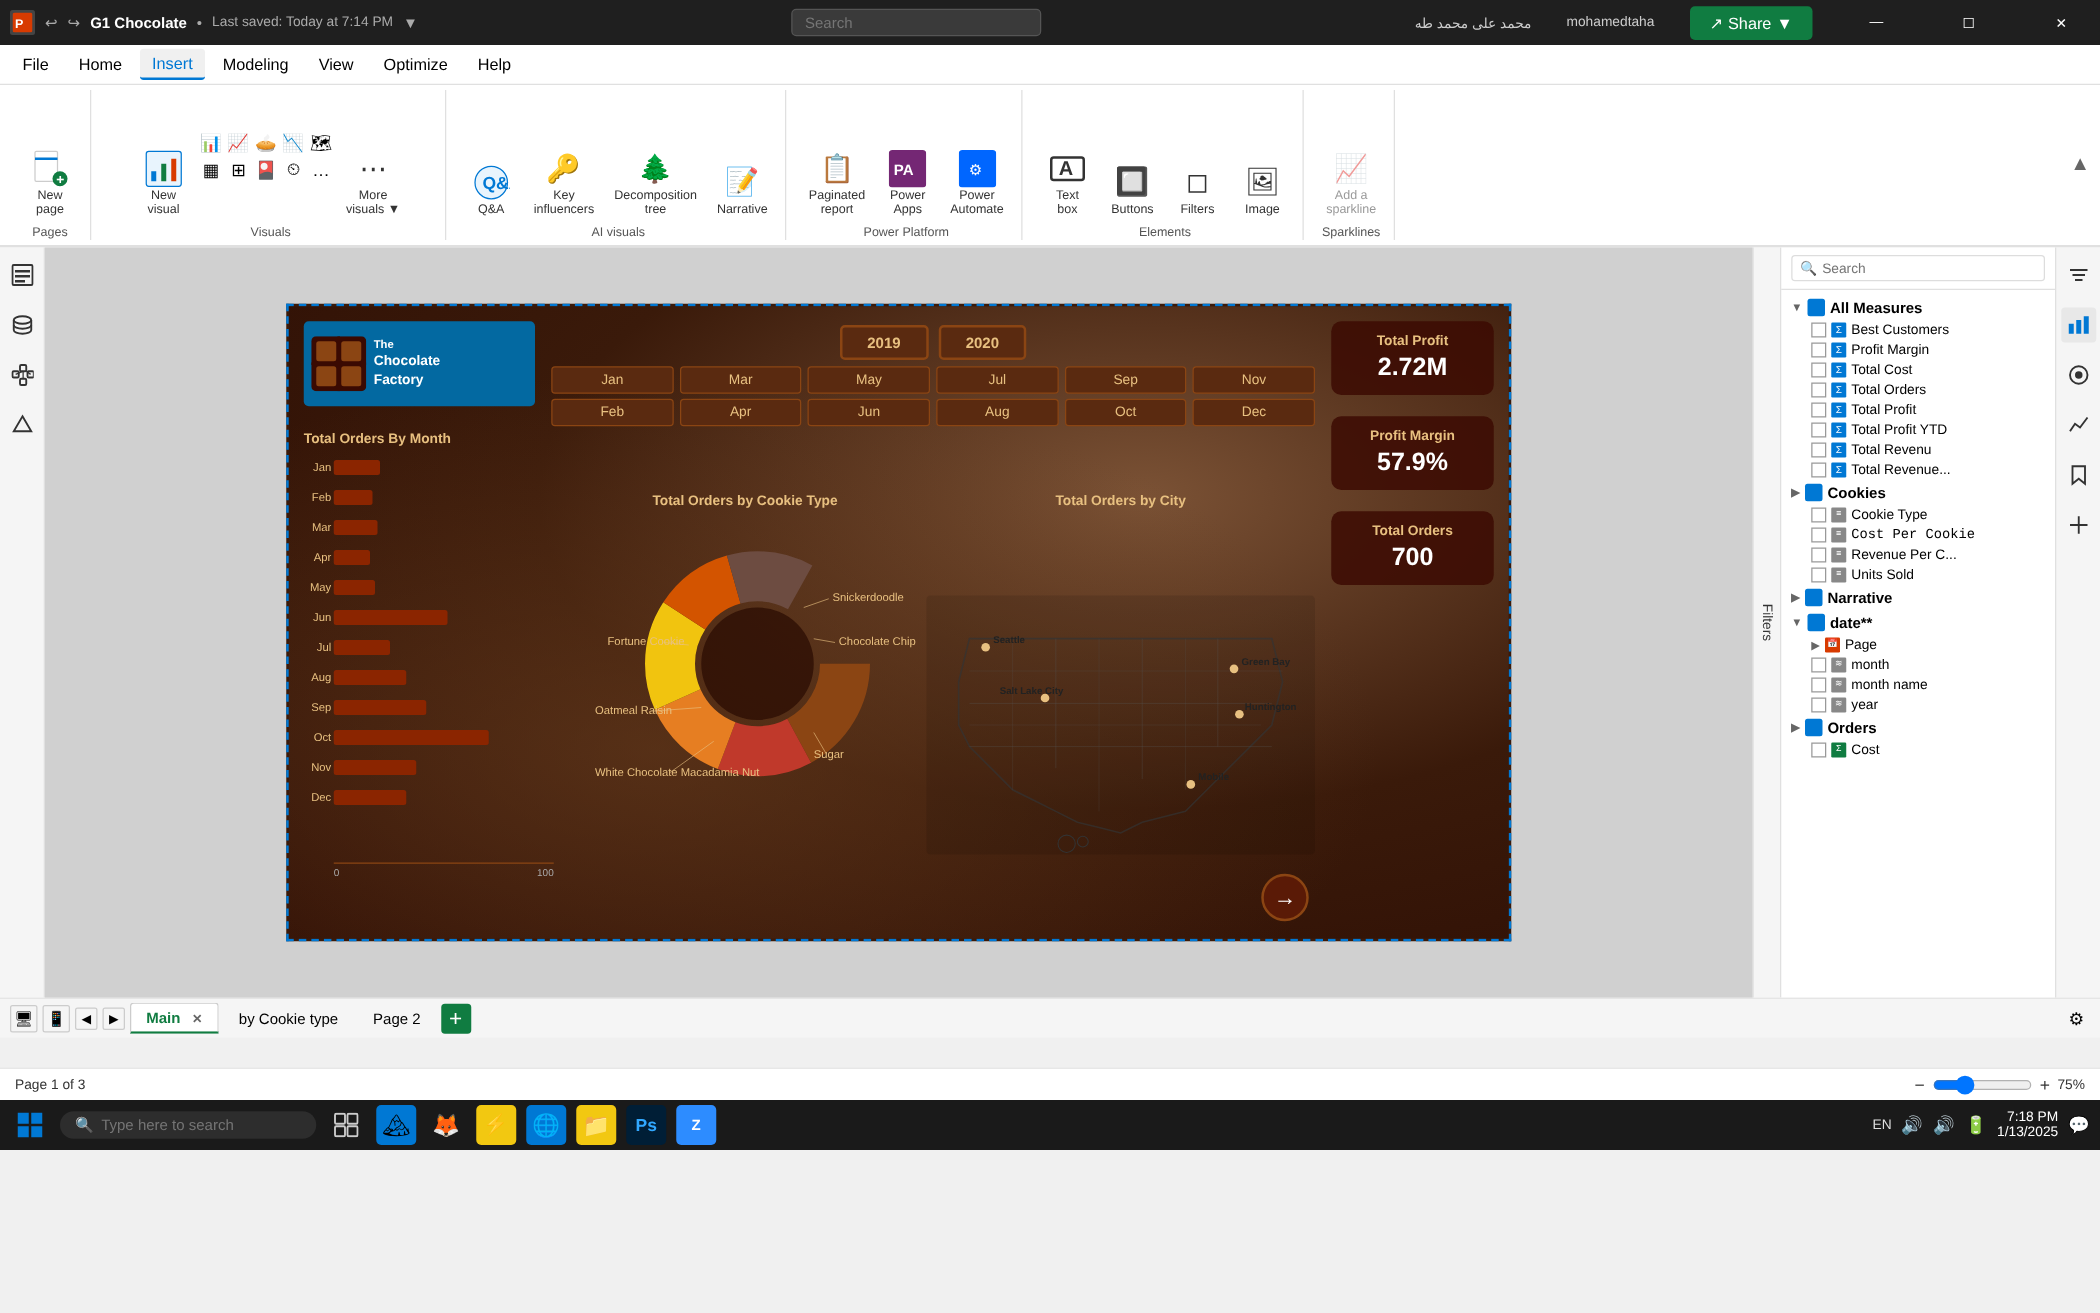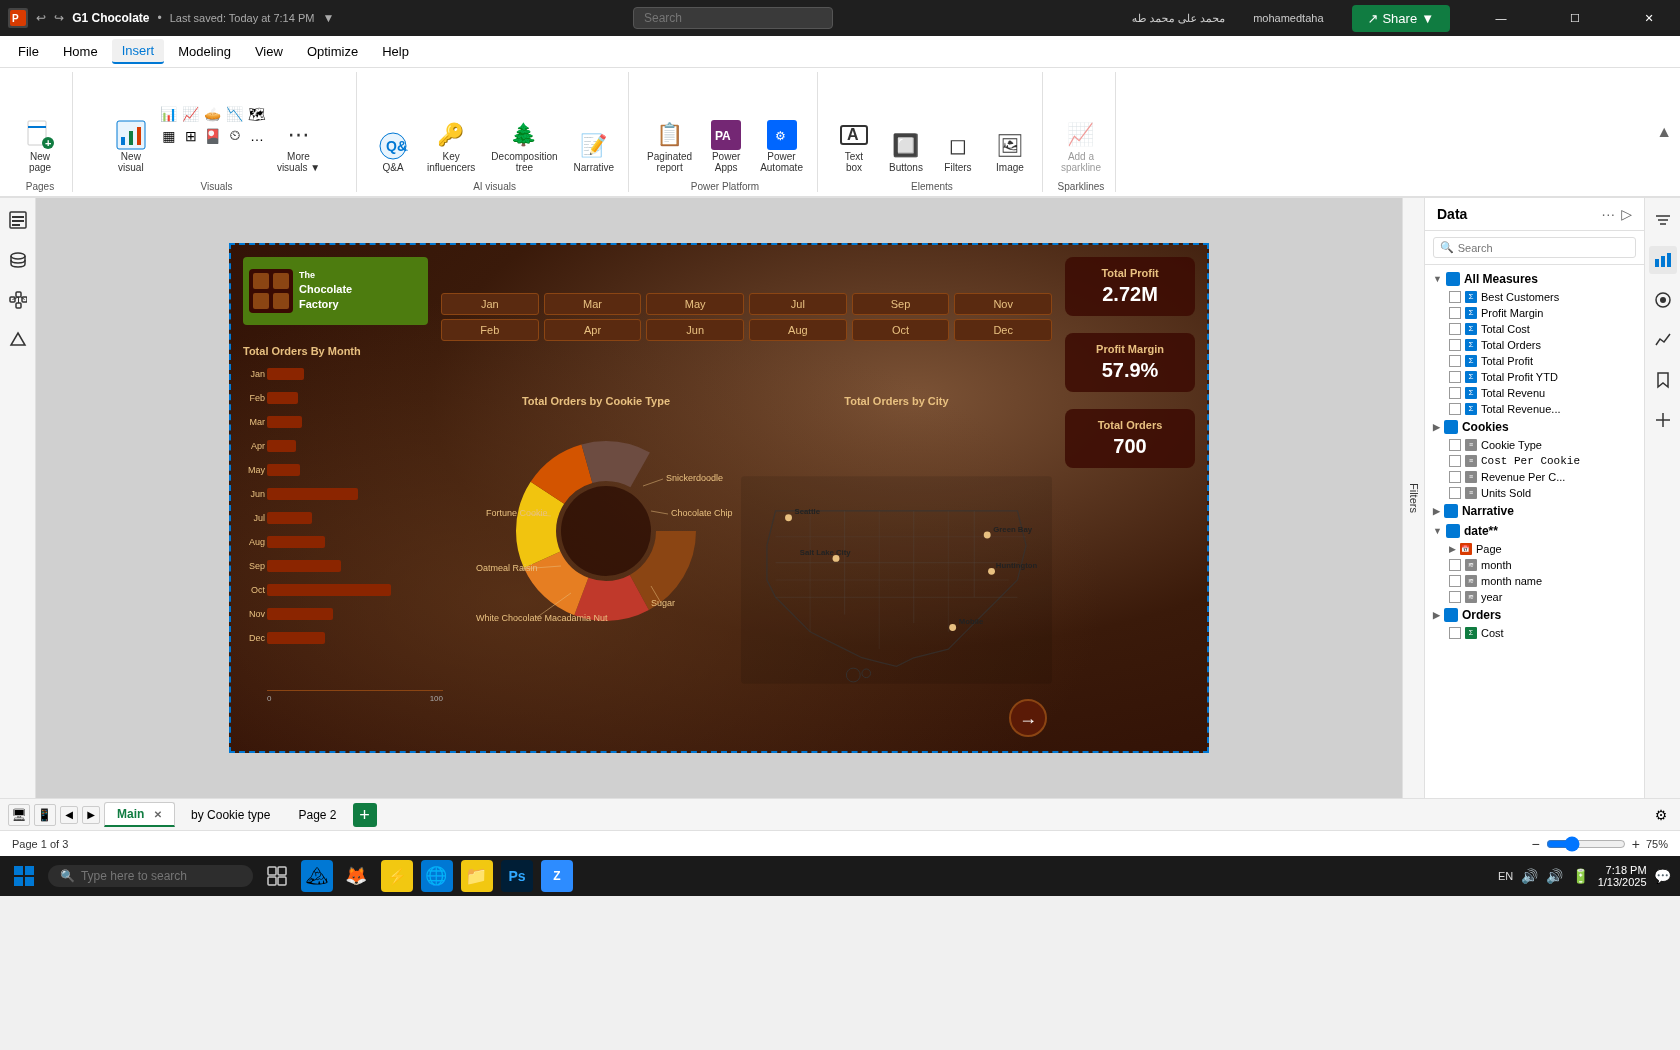--- a/index.html
+++ b/index.html
@@ -494,13 +494,6 @@
   </div>
 
   <div id="data-panel" style="width:220px;background:#fff;border-left:1px solid #e0e0e0;display:flex;flex-direction:column;">
-    <div style="display:flex;align-items:center;justify-content:space-between;padding:8px 12px;border-bottom:1px solid #e0e0e0;">
-      <span style="font-size:14px;font-weight:600;">Data</span>
-      <div style="display:flex;gap:6px;">
-        <span style="cursor:pointer;color:#666;font-size:14px">···</span>
-        <span style="cursor:pointer;color:#666;font-size:14px">▷</span>
-      </div>
-    </div>
     <div style="padding:6px 8px;border-bottom:1px solid #e0e0e0;">
       <div style="display:flex;align-items:center;border:1px solid #ddd;border-radius:3px;padding:3px 6px;gap:4px;">
         <span style="color:#666;font-size:11px;">🔍</span>

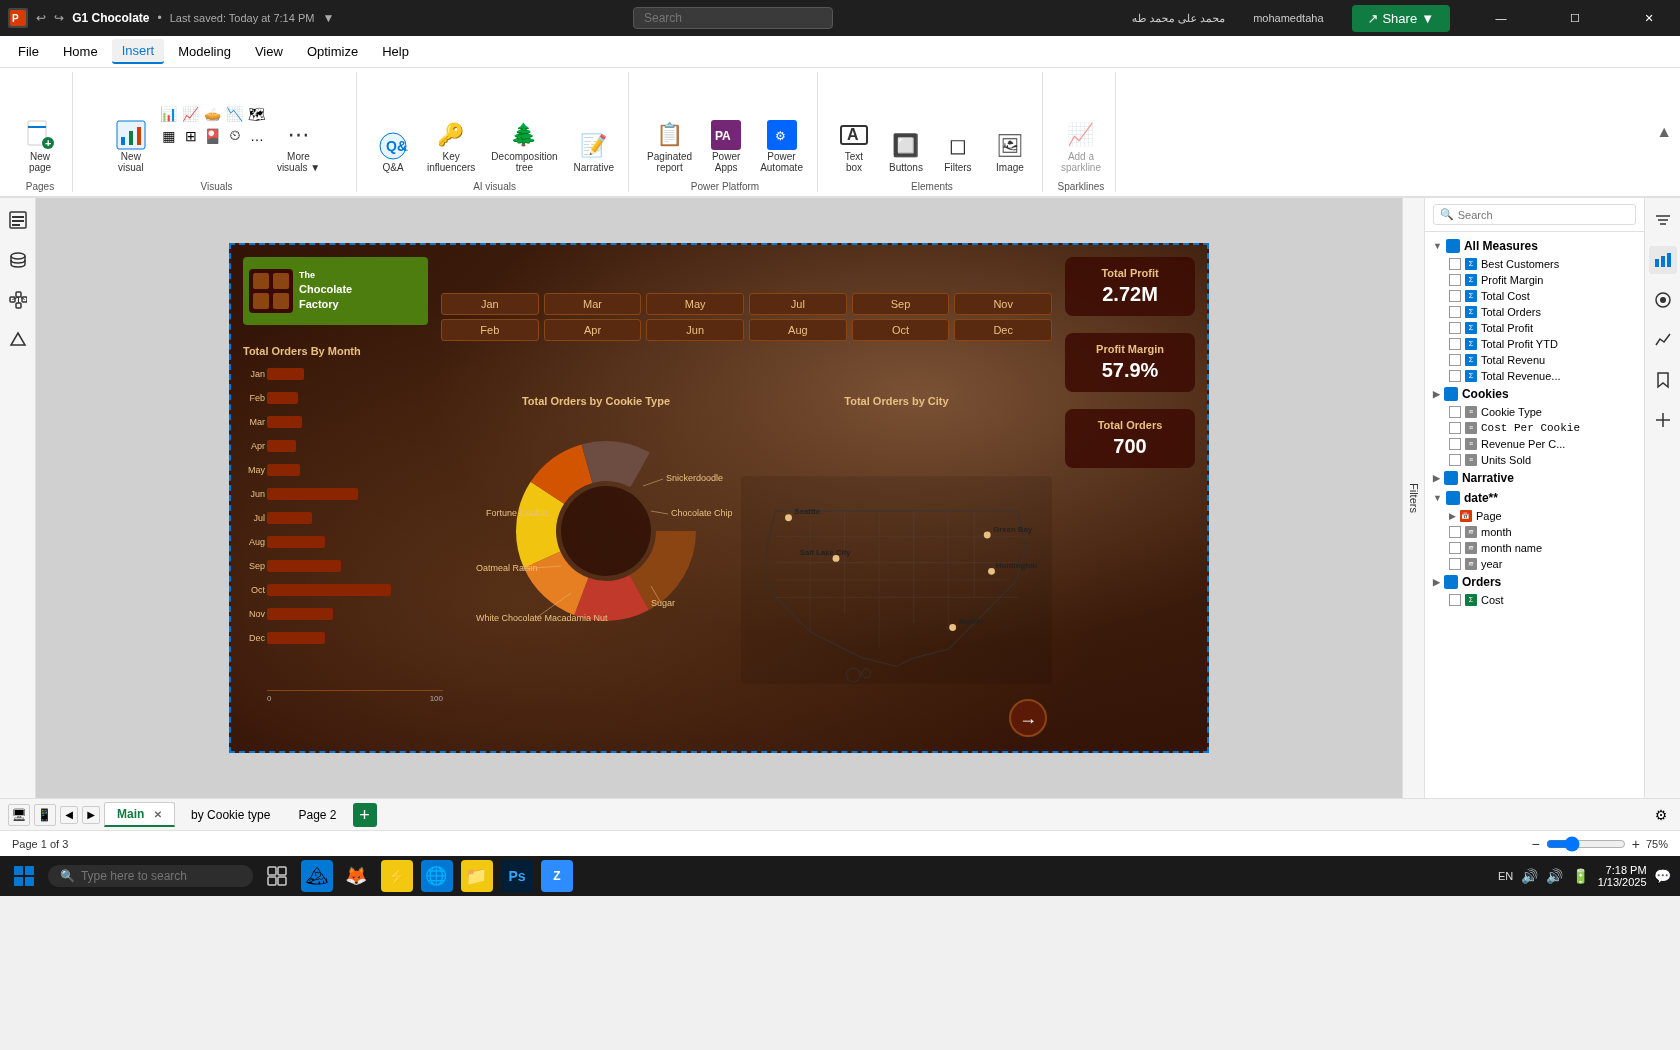--- a/index.html
+++ b/index.html
@@ -302,7 +302,7 @@
       <div style="position:absolute;inset:0;background:radial-gradient(ellipse at 70% 30%, #8b6040 0%, #3a1a0a 50%, #2a0a02 100%);opacity:0.8;"></div>
       <div style="position:absolute;inset:0;background:radial-gradient(ellipse at 30% 70%, #6b4020 0%, transparent 60%);opacity:0.6;"></div>
 
-      <div style="position:absolute;top:12px;left:12px;width:185px;height:68px;background:#4d7c0f;border-radius:4px;display:flex;align-items:center;padding:6px;gap:6px;z-index:2;">
+      <div style="position:absolute;top:12px;left:12px;width:185px;height:68px;background:#0369a1;border-radius:4px;display:flex;align-items:center;padding:6px;gap:6px;z-index:2;">
         <svg width="44" height="44" viewBox="0 0 44 44">
           <rect width="44" height="44" fill="#3a0a02" rx="4"></rect>
           <rect x="4" y="4" width="16" height="16" fill="#8b4513" rx="2"></rect>

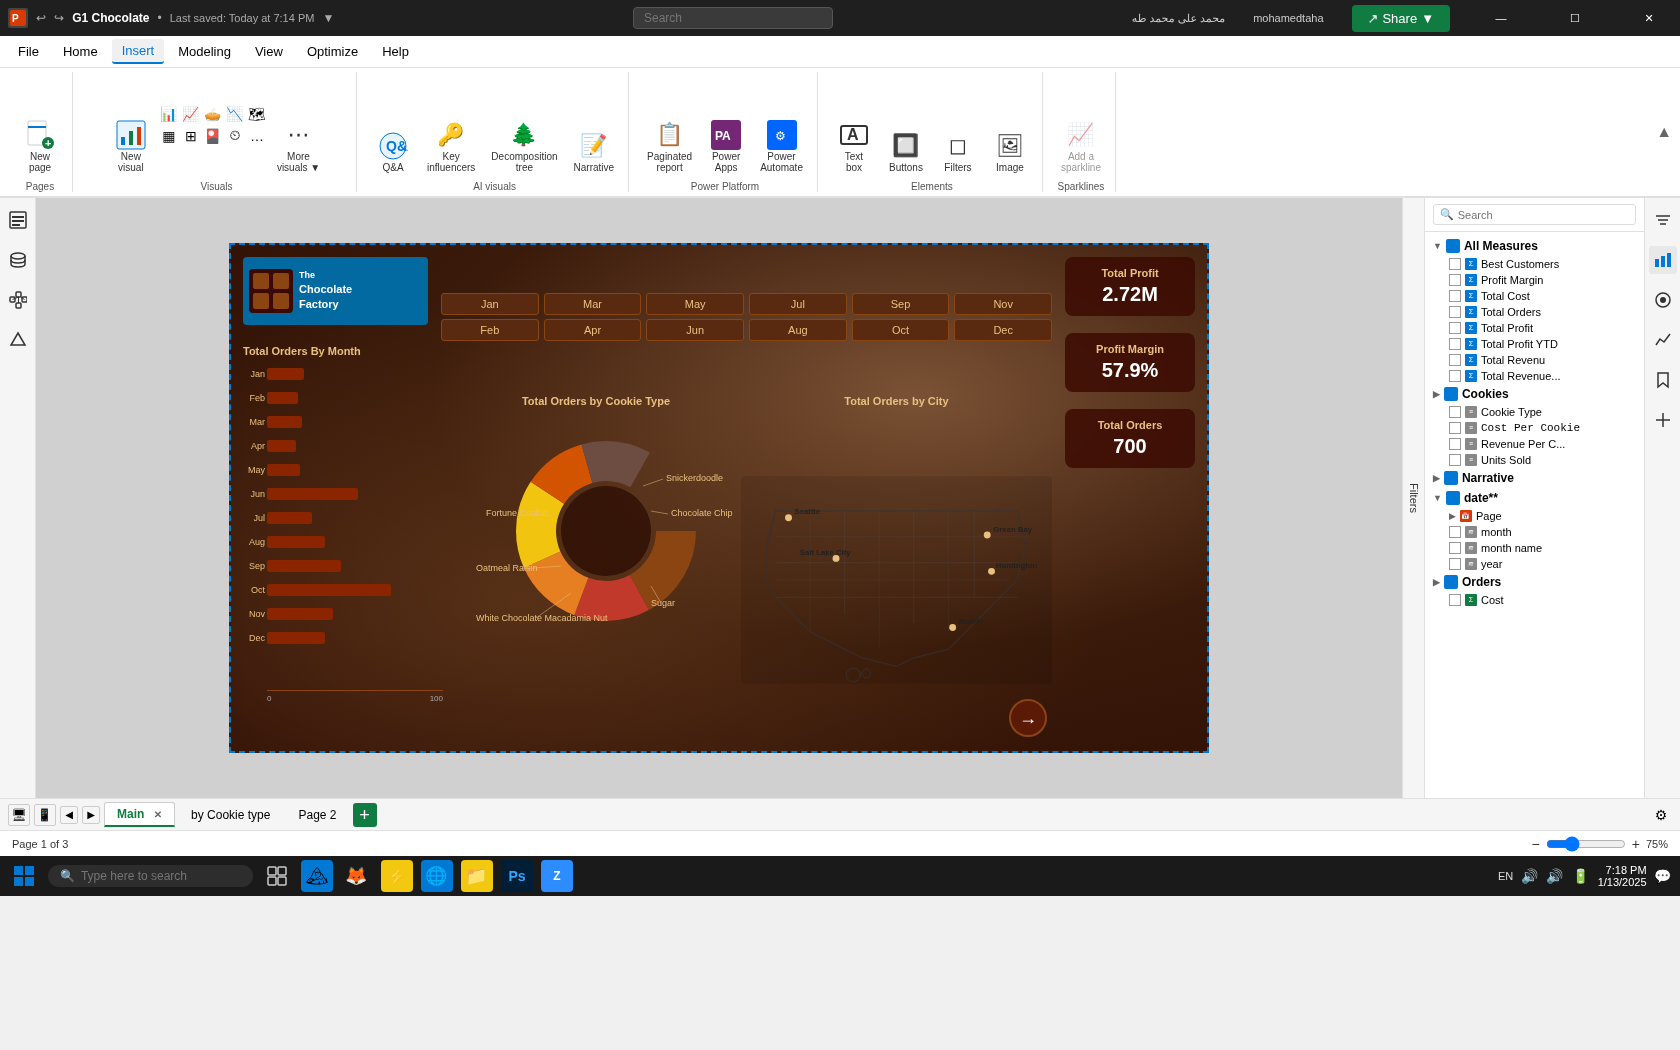--- a/index.html
+++ b/index.html
@@ -332,6 +332,10 @@
         <div style="color:#fff;font-size:20px;font-weight:bold;margin-top:4px;">700</div>
       </div>
 
+      <div style="position:absolute;top:15px;left:210px;right:155px;display:flex;justify-content:center;align-items:center;gap:8px;z-index:2;">
+        <div style="background:#5a2a10;color:#e8c080;border:2px solid #8b4513;border-radius:4px;padding:5px 20px;font-size:12px;font-weight:bold;cursor:pointer;">2019</div>
+        <div style="background:#5a2a10;color:#e8c080;border:2px solid #8b4513;border-radius:4px;padding:5px 20px;font-size:12px;font-weight:bold;cursor:pointer;">2020</div>
+      </div>
 
       <div style="position:absolute;top:48px;left:210px;right:155px;z-index:2;">
         <div style="display:flex;gap:5px;margin-bottom:4px;">

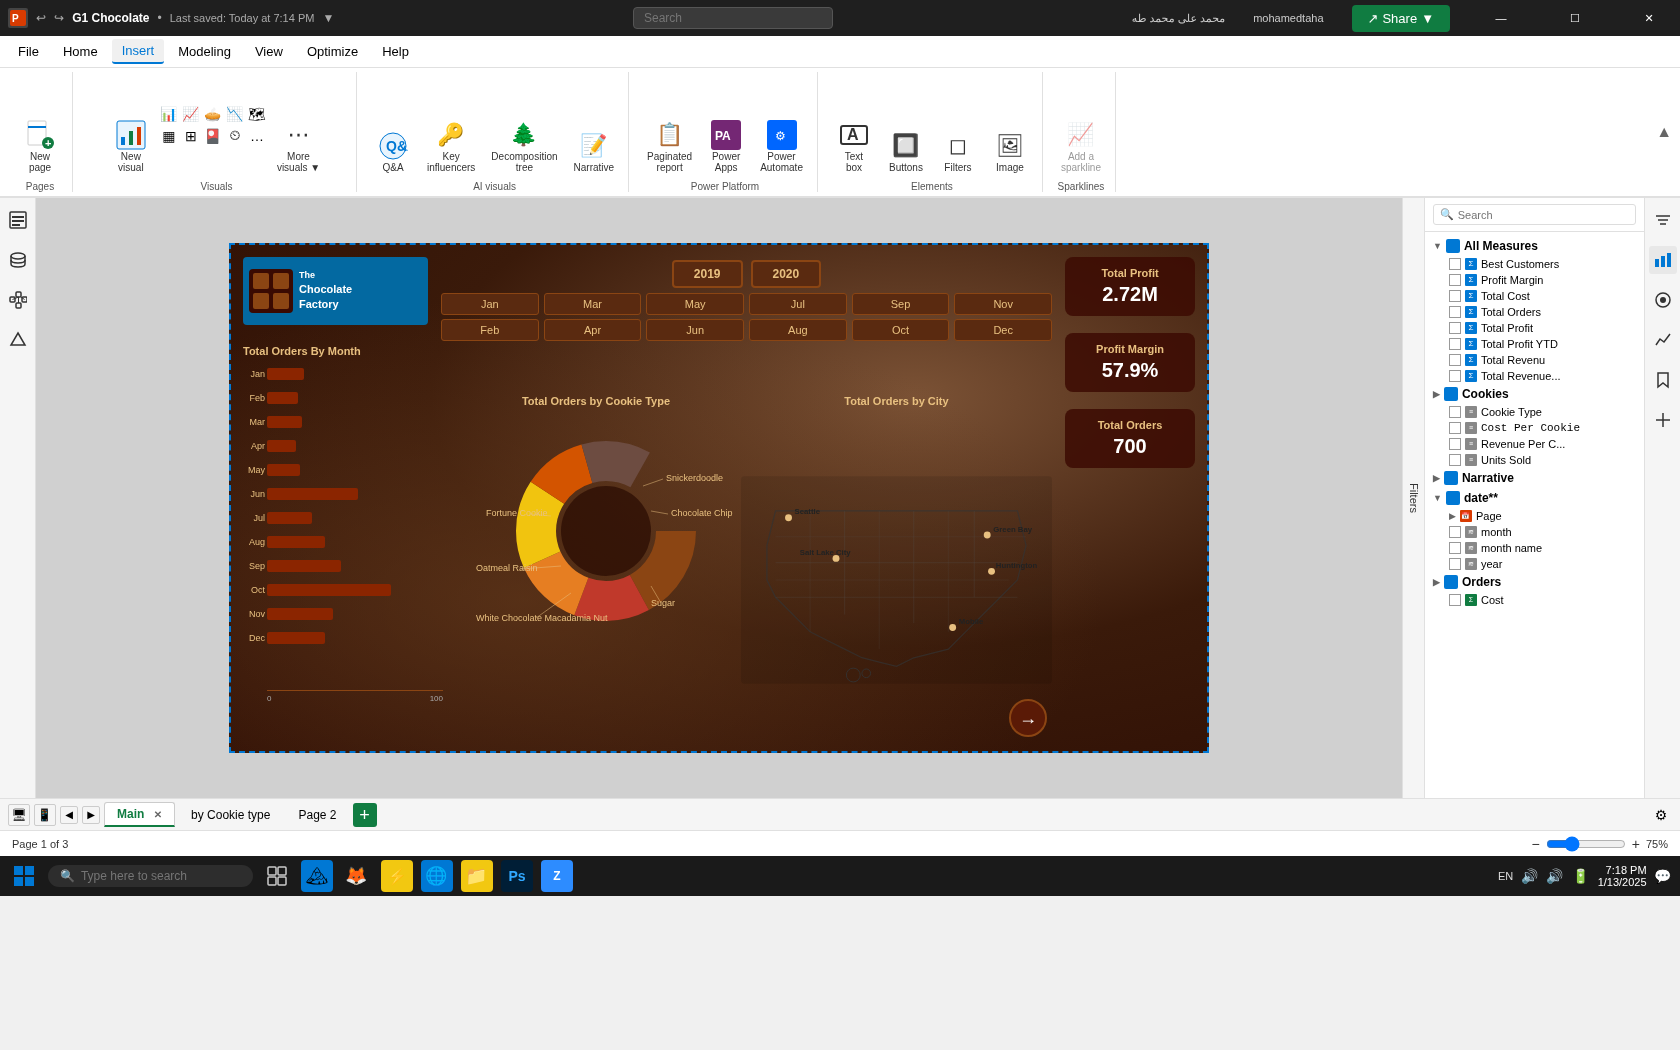--- a/index.html
+++ b/index.html
@@ -51,7 +51,7 @@
     #data-panel { width: 220px; background: #fff; border-left: 1px solid #e0e0e0; display: flex; flex-direction: column; }
 
     
-    #statusbar { height: 32px; background: #fff; border-top: 1px solid #e0e0e0; display: flex; align-items: center; justify-content: space-between; padding: 0 12px; font-size: 11px; color: #333; }
+    #statusbar { height: 32px; background: #fff; border-top: 1px solid #e0e0e0; display: flex; align-items: center; justify-content: space-between; padding: 0 12px; font-size: 11px; color: #333; margin-top: 24px; }
 
     
     #pagetabs { height: 32px; background: #f5f5f5; border-top: 1px solid #e0e0e0; display: flex; align-items: center; padding: 0 8px; gap: 4px; }

